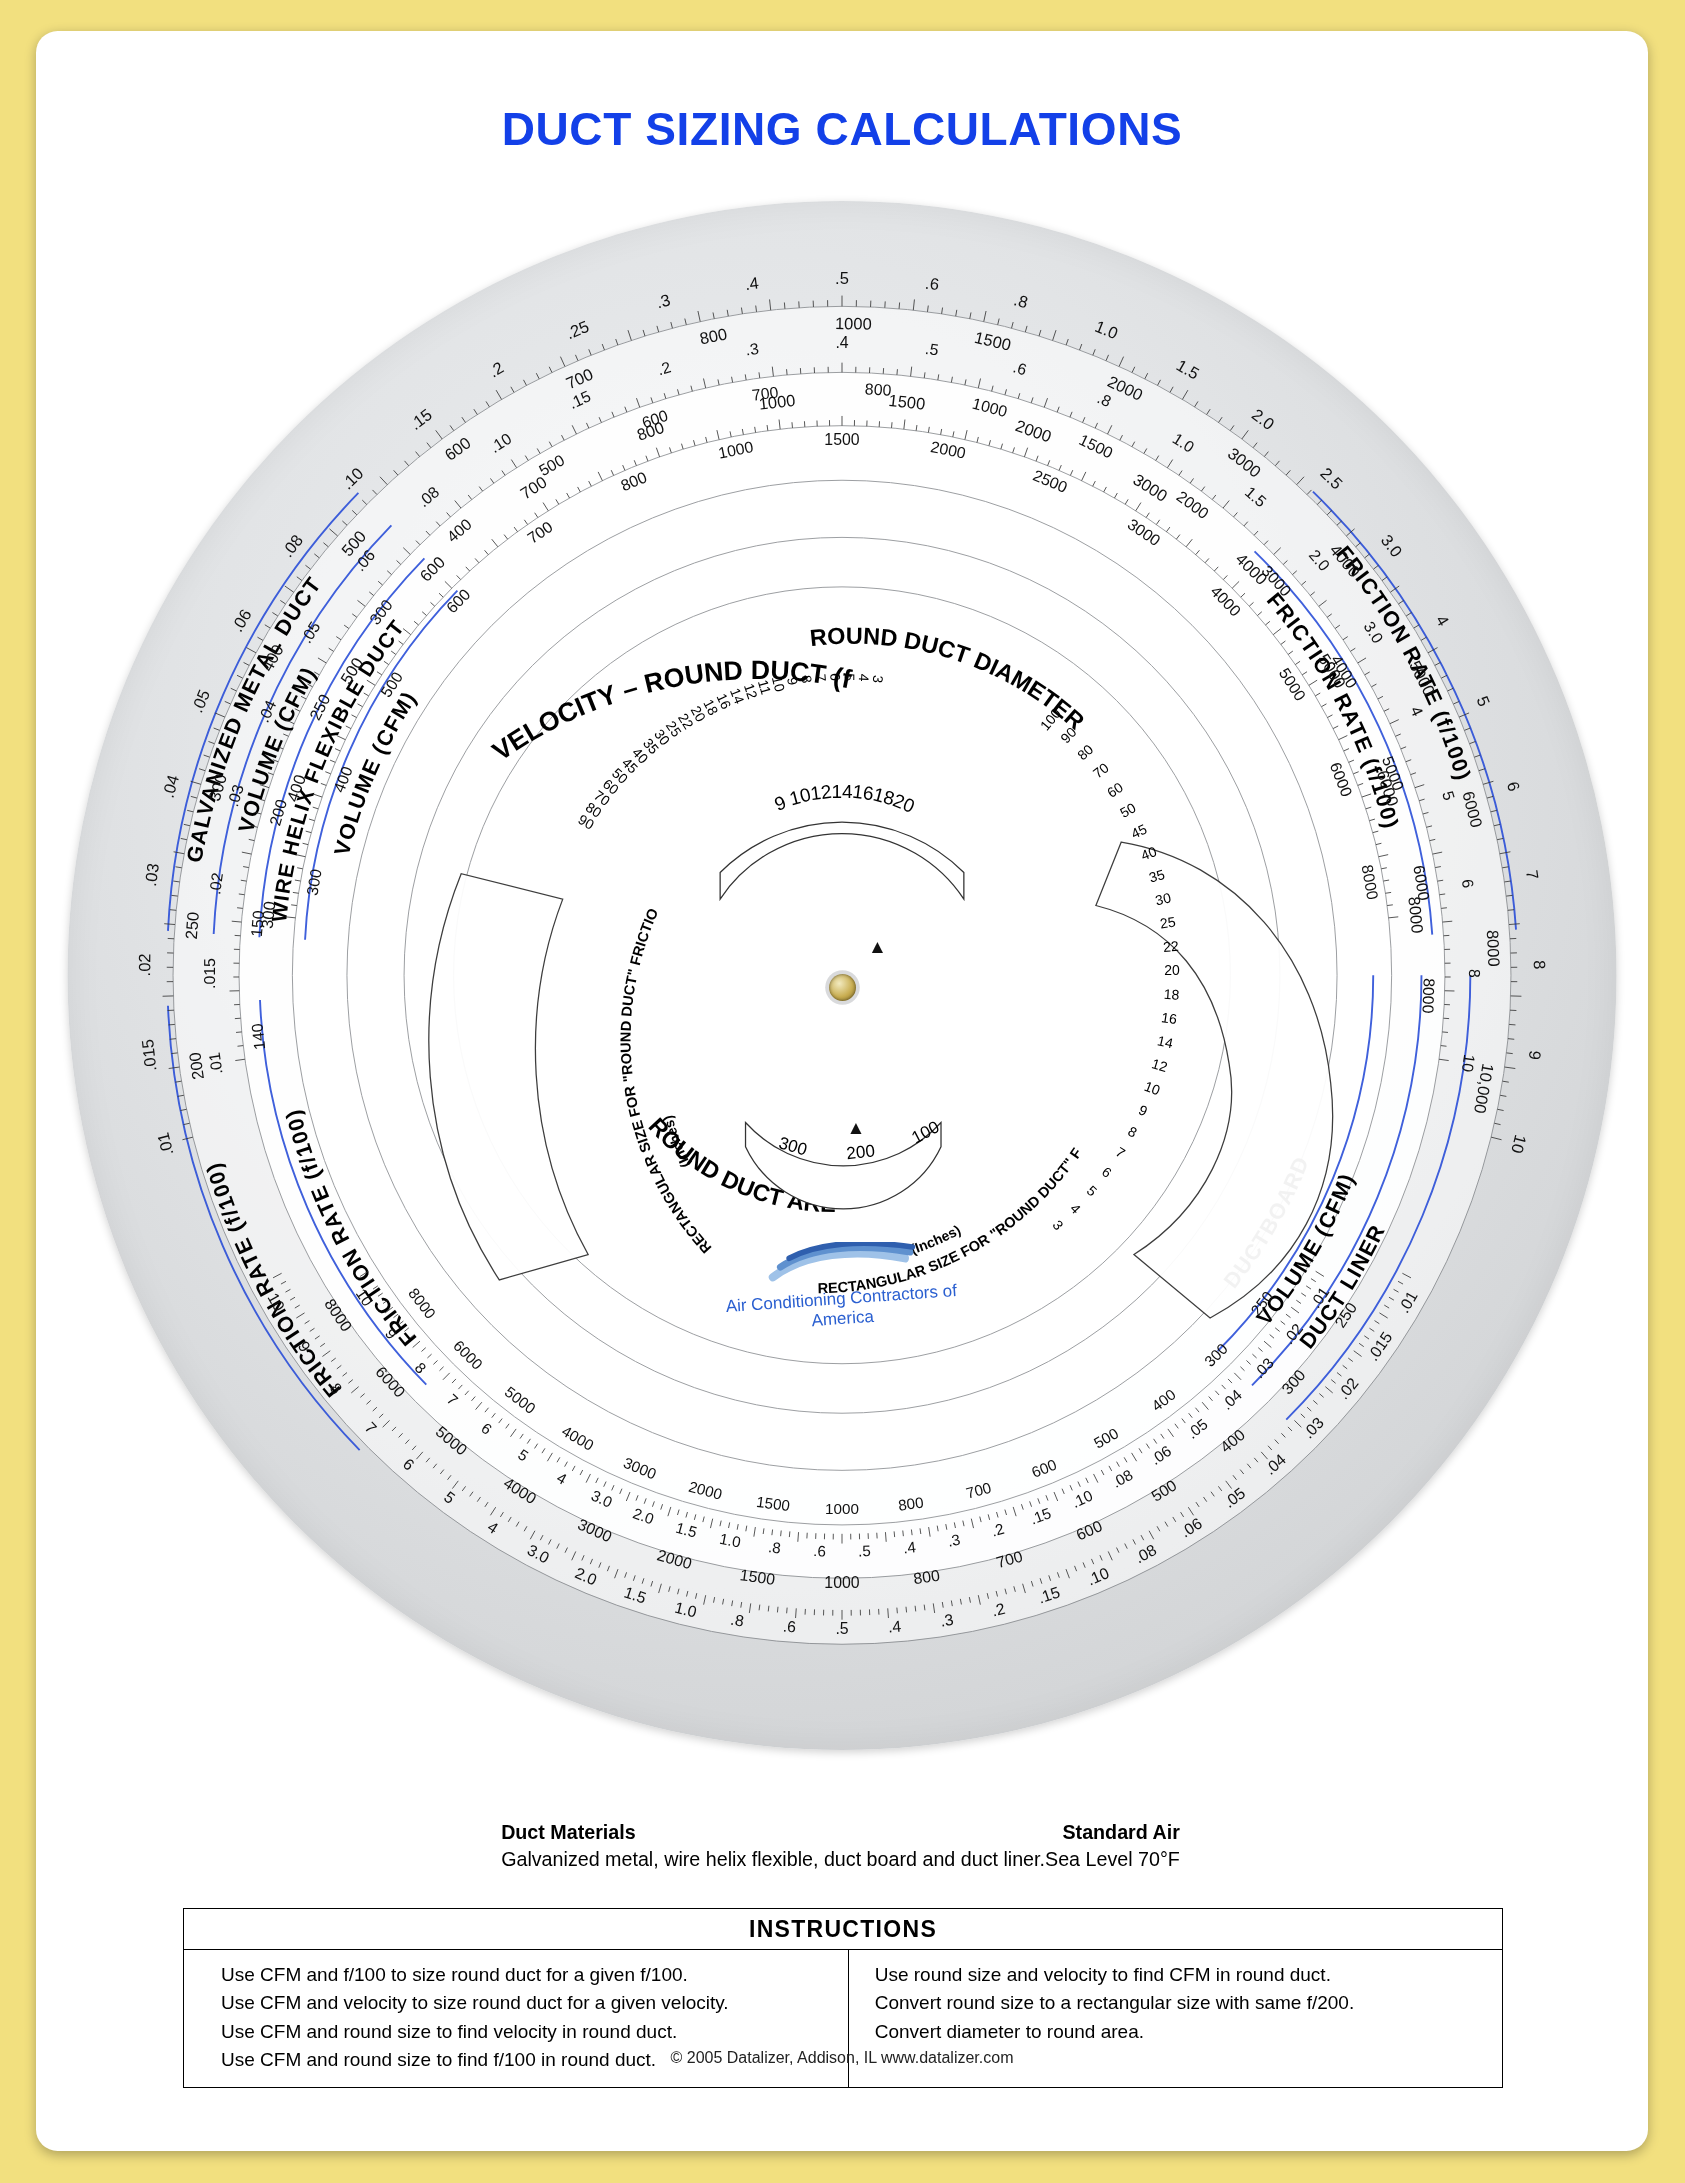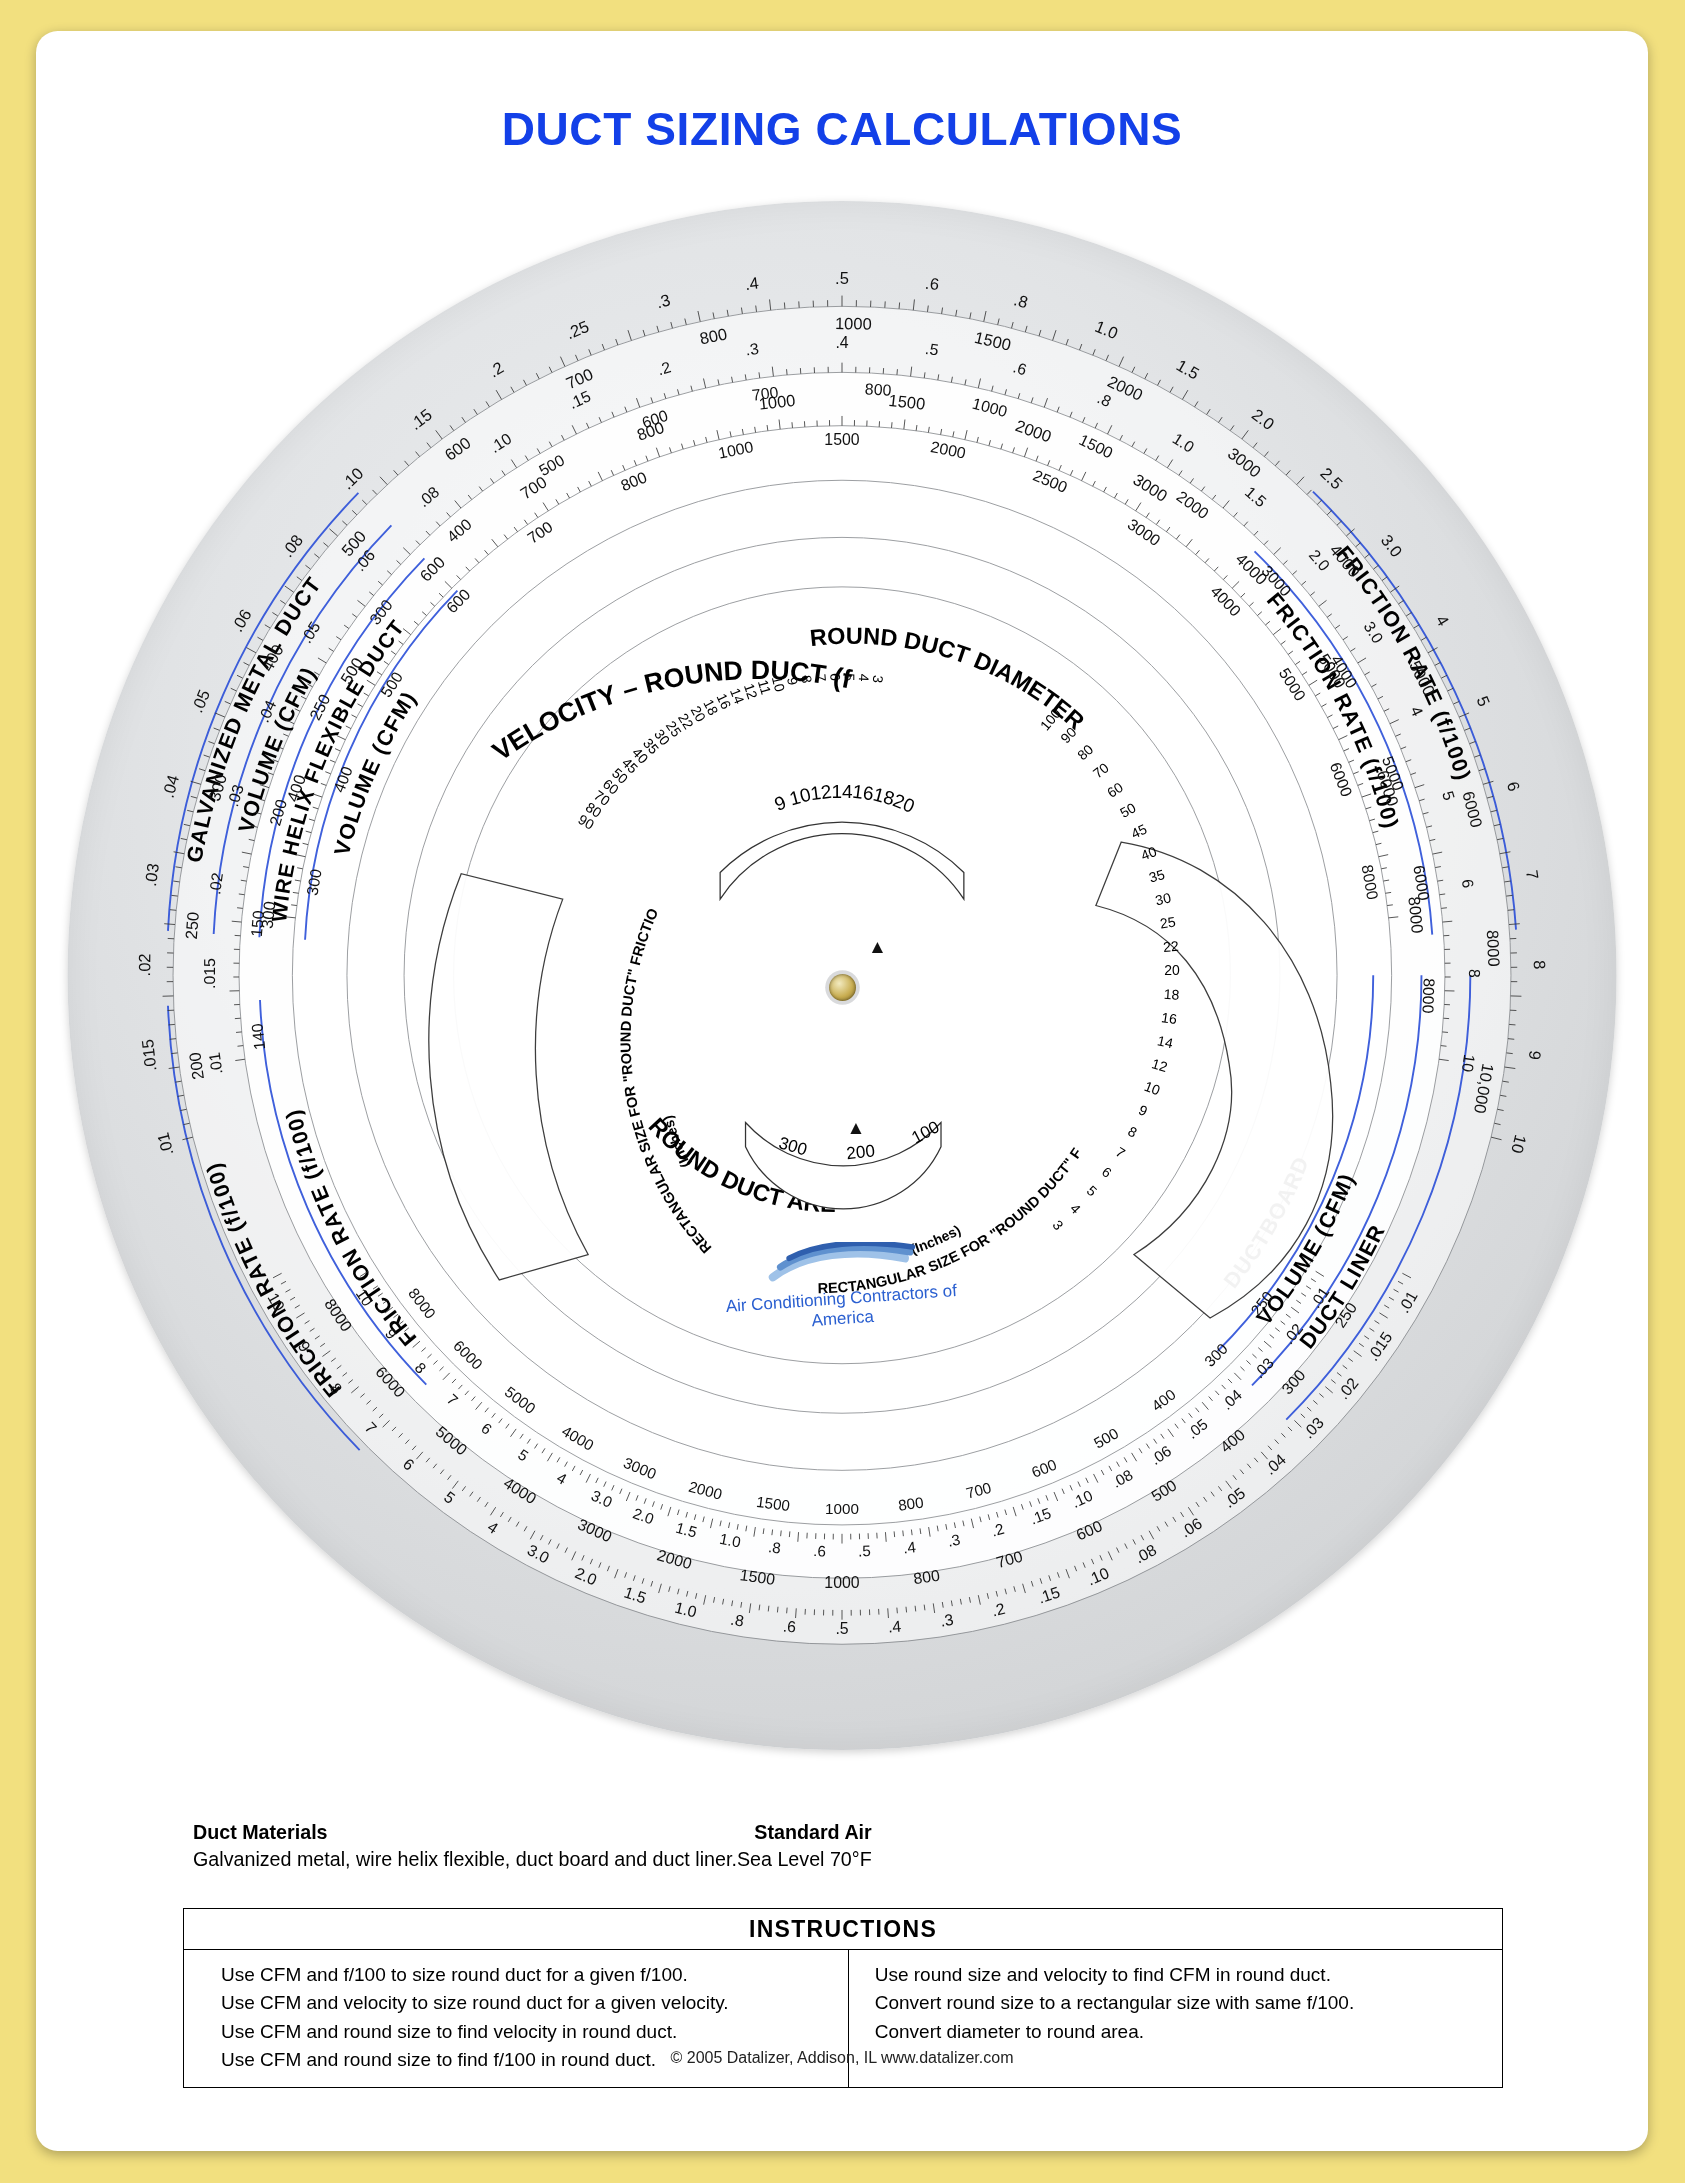--- a/index.html
+++ b/index.html
@@ -126,7 +126,7 @@
     top: 0;
     width: 1295px;
     display: flex;
-    justify-content: flex-start;
+    justify-content: center;
     align-items: flex-start;
   }
   .matrow .lft b, .matrow .rgt b { font-size: 19.7px; }

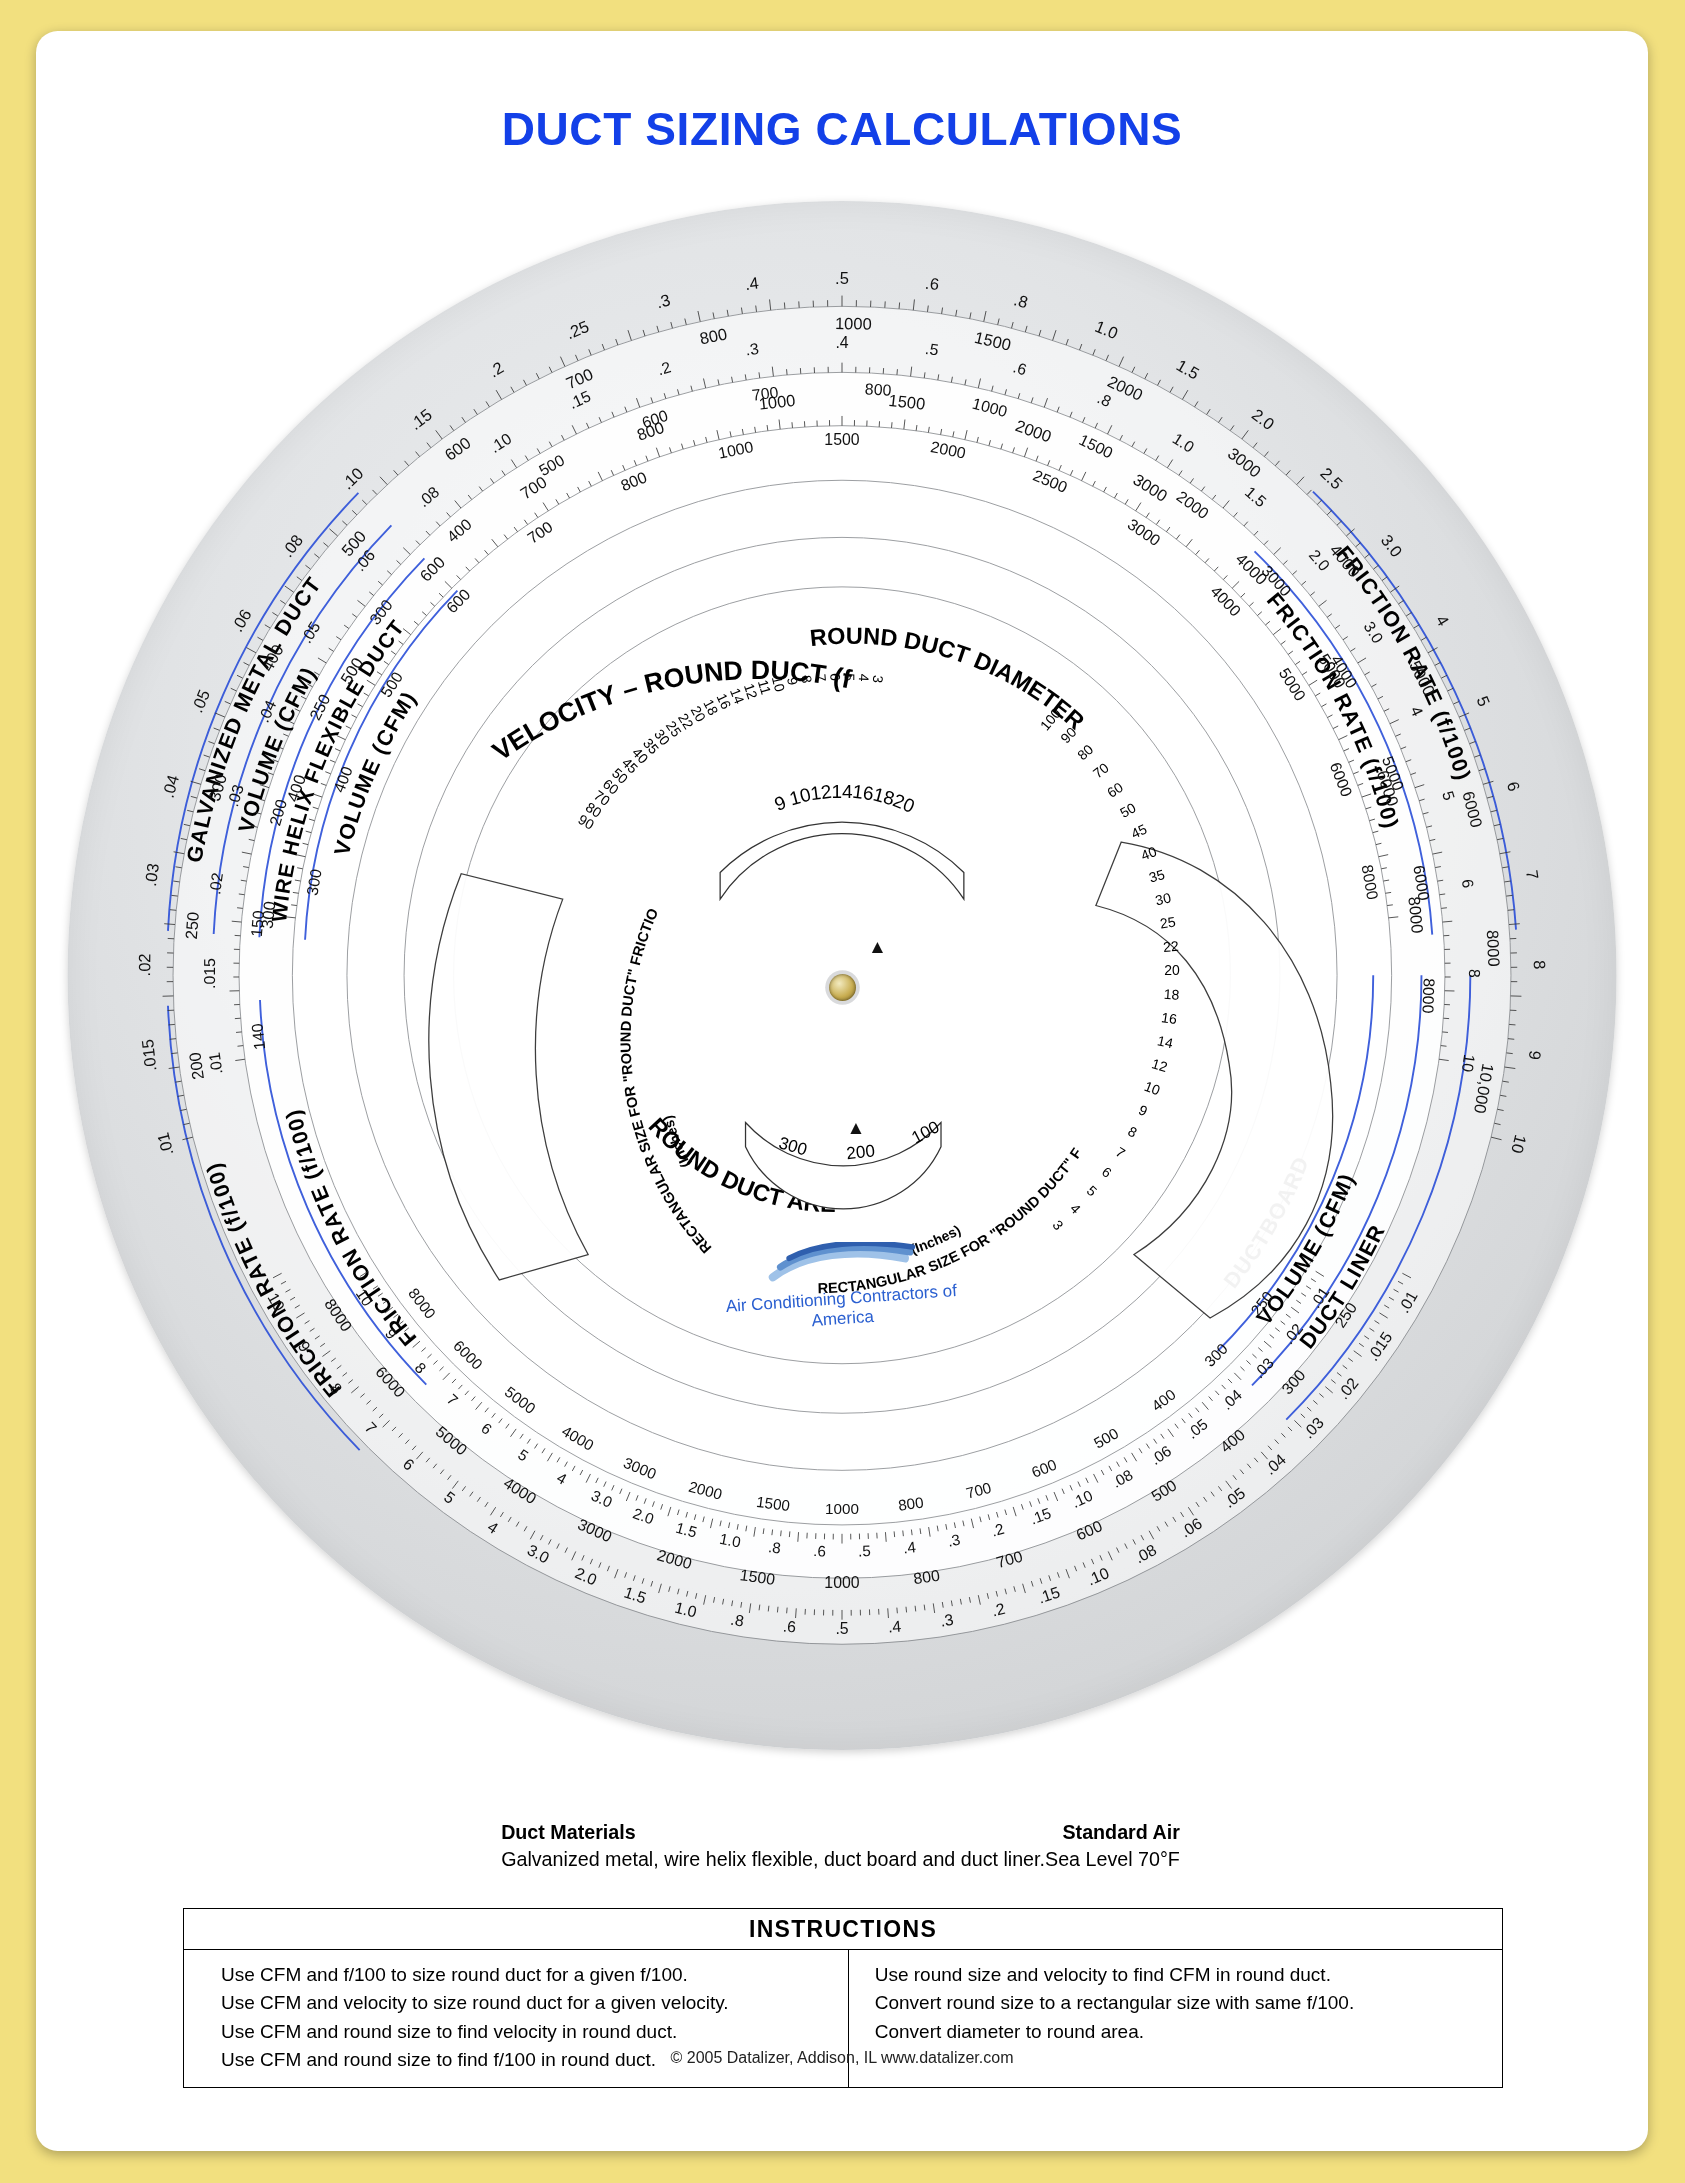--- a/index.html
+++ b/index.html
@@ -1392,7 +1392,7 @@
         </div>
         <div class="instr-col">
           <div>Use round size and velocity to find CFM in round duct.</div>
-          <div>Convert round size to a rectangular size with same f/100.</div>
+          <div>Convert round size to a rectangular size with same f/200.</div>
           <div>Convert diameter to round area.</div>
         </div>
       </div>

